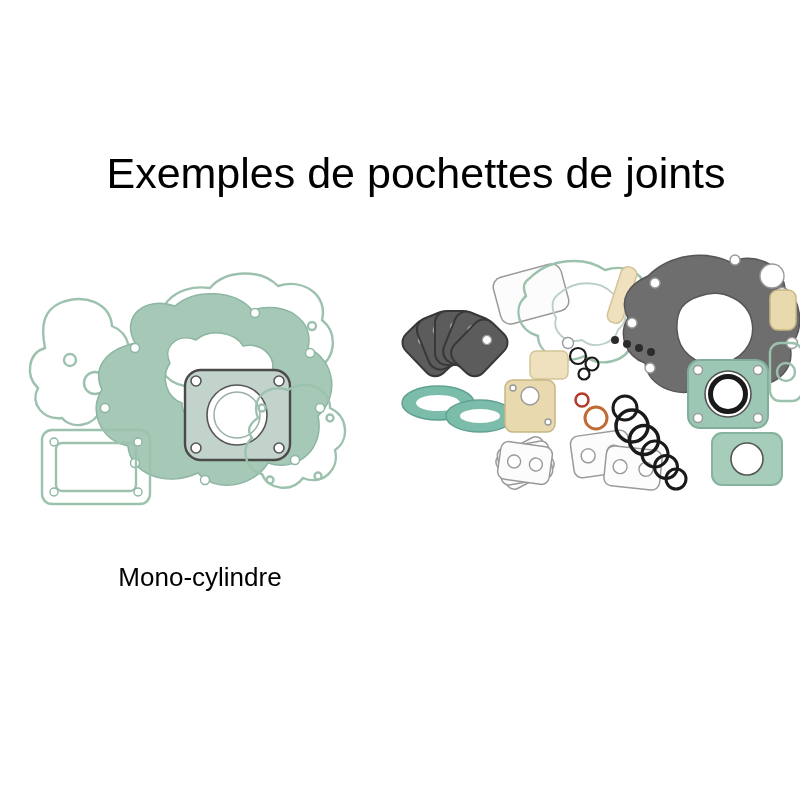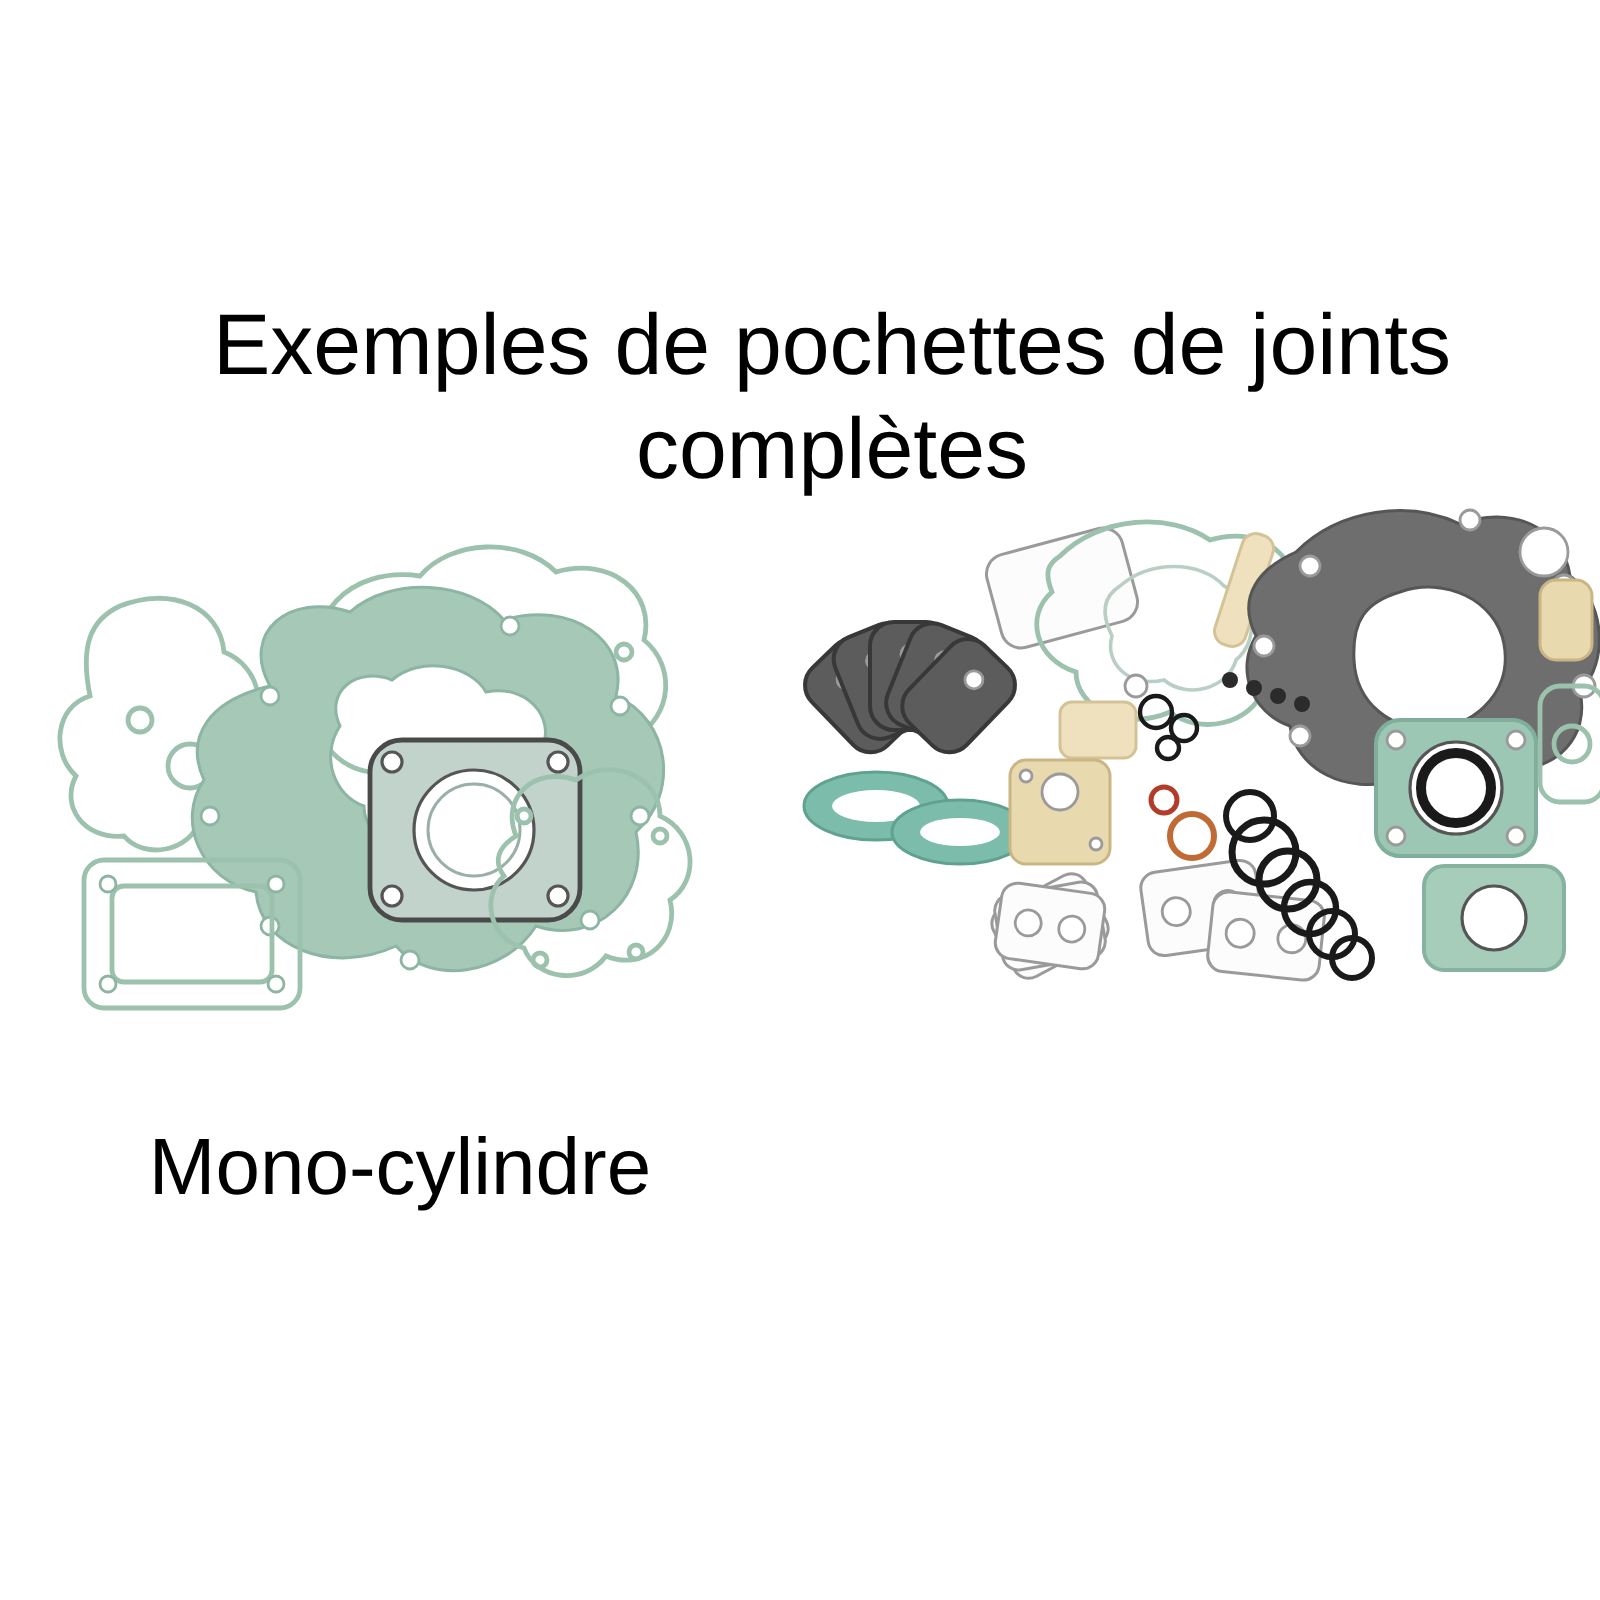--- a/index.html
+++ b/index.html
@@ -43,7 +43,7 @@
 
 <div class="page">
 
-  <h1 class="title"><span>Exemples de pochettes de joints</span><br><span>complètes</span></h1>
+  <h1 class="title"><span>Exemples de pochettes de joints</span><br></h1>
 
   <div class="figures">
 

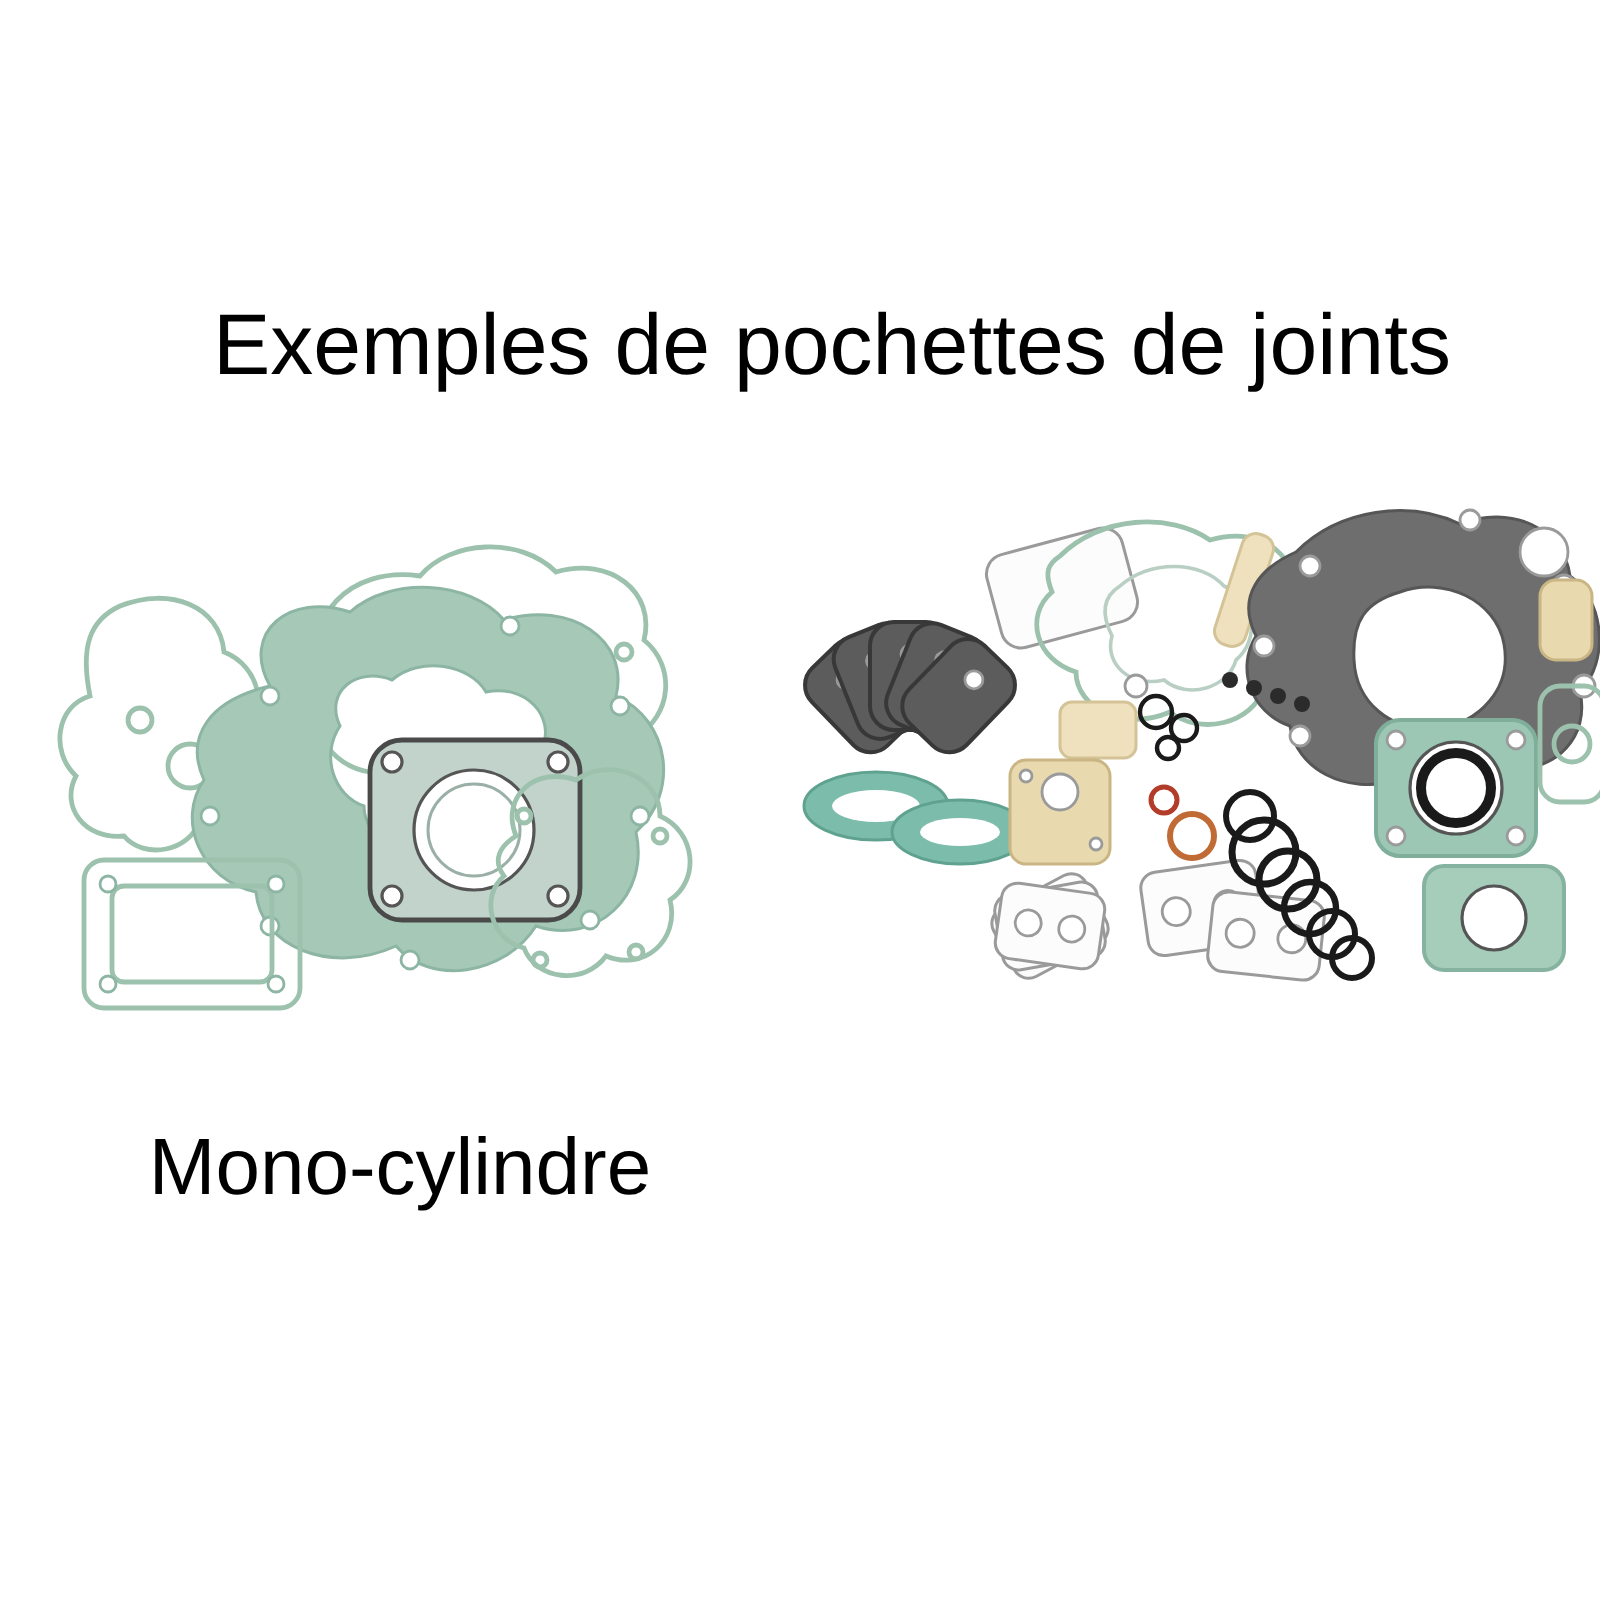--- a/index.html
+++ b/index.html
@@ -15,7 +15,7 @@
          font-size:43px;font-weight:400;line-height:1.2;color:var(--text,#000);}
   .figures{position:absolute;top:248px;left:0;width:100%;display:flex;}
   figure{margin:0;width:400px;display:flex;flex-direction:column;align-items:center;}
-  figcaption{font-size:40px;font-weight:400;color:var(--text,#000);margin-top:14px;white-space:nowrap;}
+  figcaption{font-size:26px;font-weight:400;color:var(--text,#000);margin-top:14px;white-space:nowrap;}
   svg{display:block;}
   
   .o-teal{fill:none;stroke:var(--teal_outline,#9cc2ae);stroke-width:2.4;}

